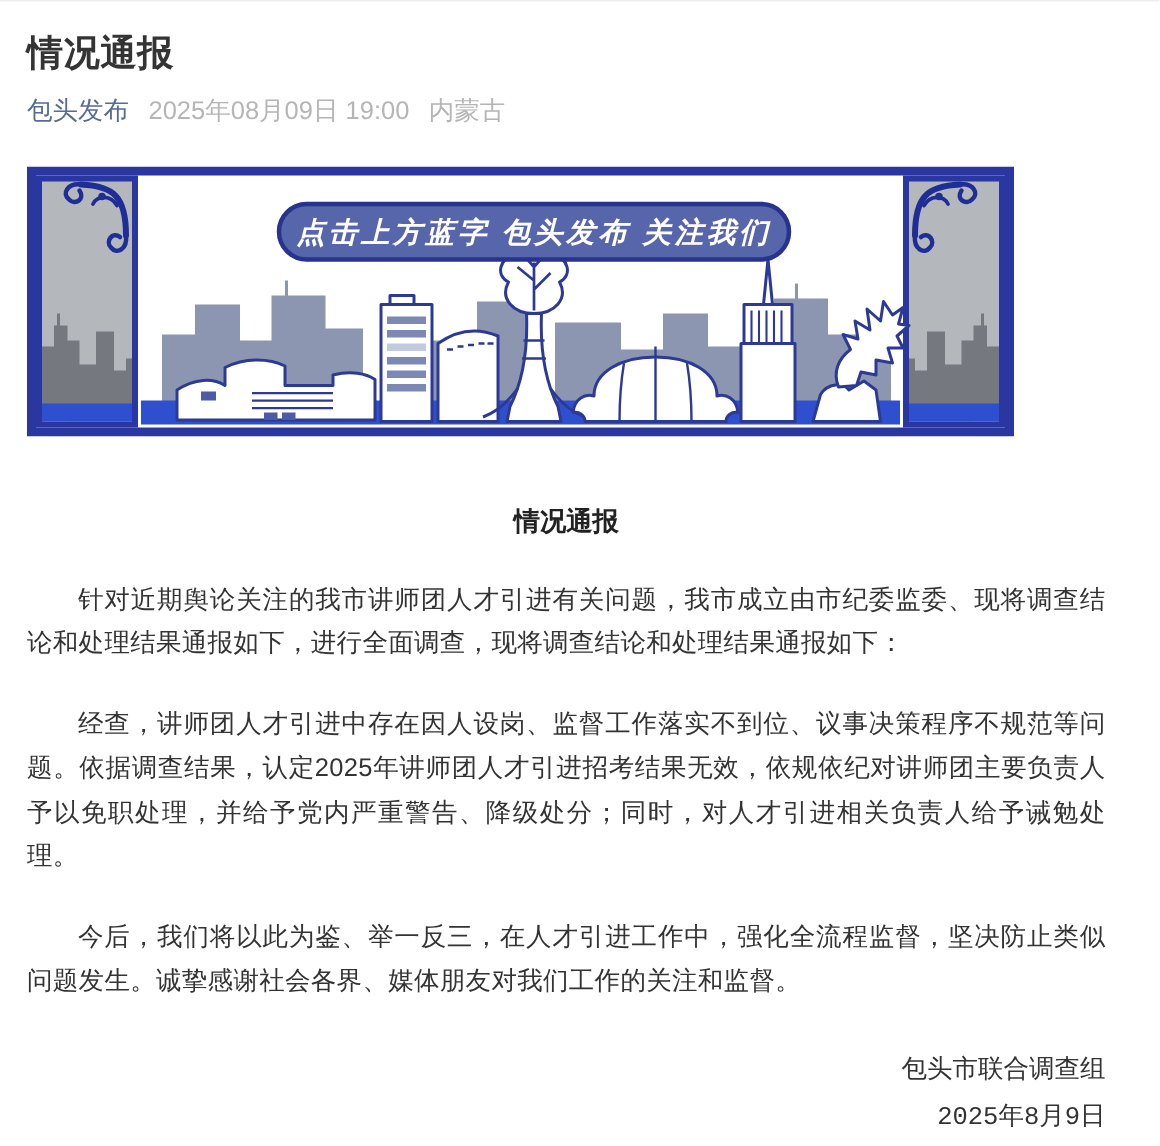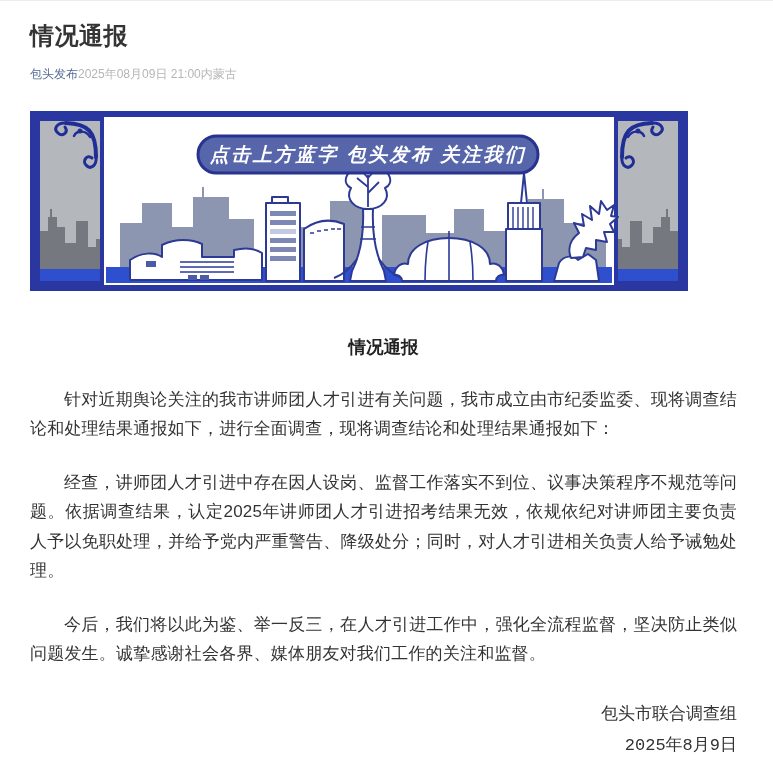--- a/index.html
+++ b/index.html
@@ -10,7 +10,7 @@
     border-top:1px solid #ededed;
     box-sizing:border-box;
   }
-  .page{padding:13px 36px 0 30px;}
+  .page{padding:13px 36px 0 18px;}
   .page-title{
     font-size:24px;line-height:1.3;font-weight:bold;color:#343434;
     margin:6px 0 12px;letter-spacing:.5px;

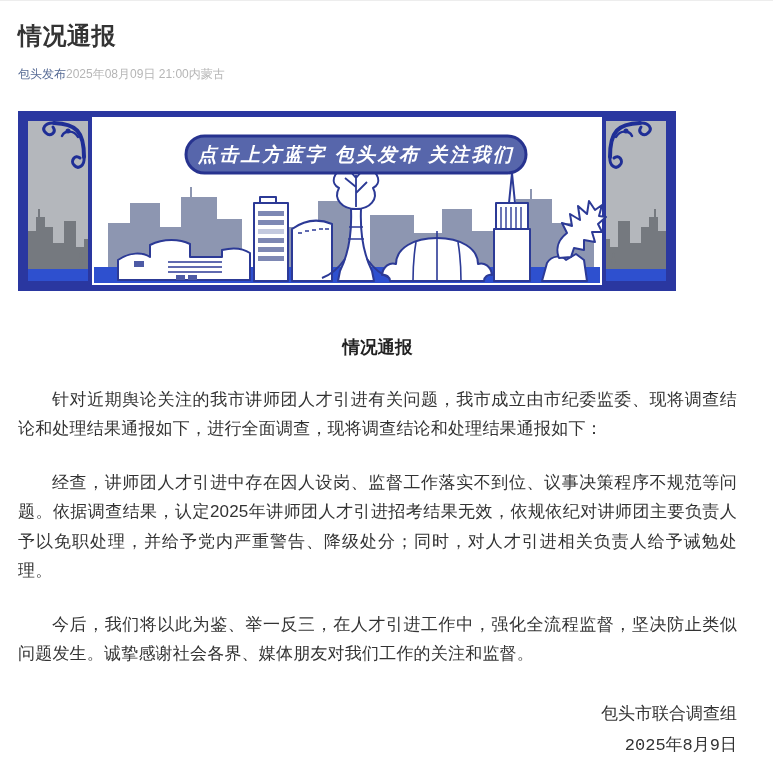--- a/index.html
+++ b/index.html
@@ -15,7 +15,7 @@
     font-size:24px;line-height:1.3;font-weight:bold;color:#343434;
     margin:6px 0 12px;letter-spacing:.5px;
   }
-  .meta{display:flex;align-items:center;font-size:12px;line-height:22px;}
+  .meta{display:flex;align-items:center;gap:13px;font-size:17px;line-height:22px;}
   .meta .account{color:#576b95;cursor:pointer;}
   .meta .time,.meta .loc{color:#b5b5b5;}
   .banner{margin-top:26px;width:658px;height:180px;display:block;}

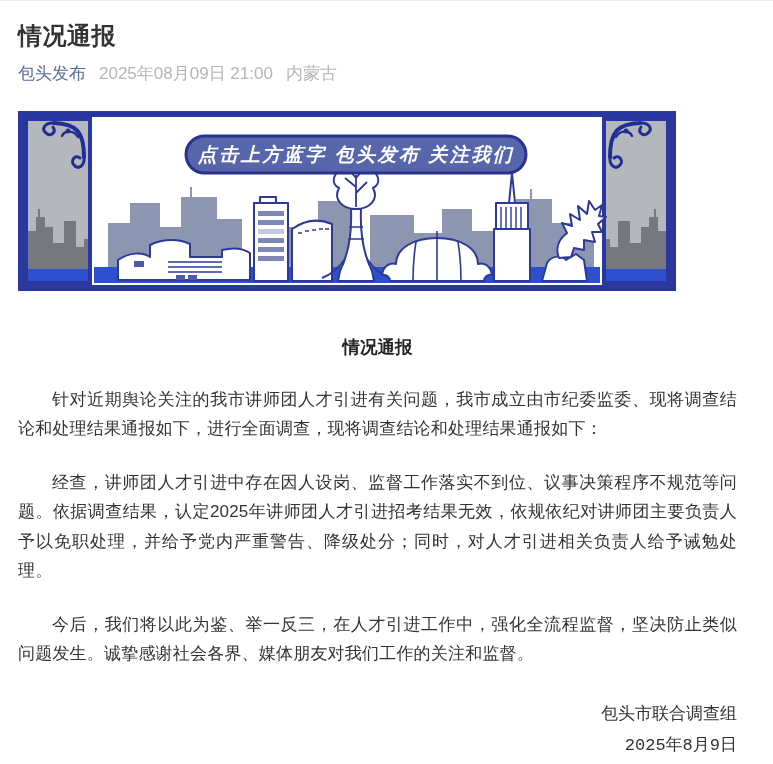--- a/index.html
+++ b/index.html
@@ -42,7 +42,7 @@
 
   <div class="meta">
     <span class="account">包头发布</span>
-    <span class="time">2025年08月09日 21:00</span>
+    <span class="time">2025年08月09日 19:00</span>
     <span class="loc">内蒙古</span>
   </div>
 

